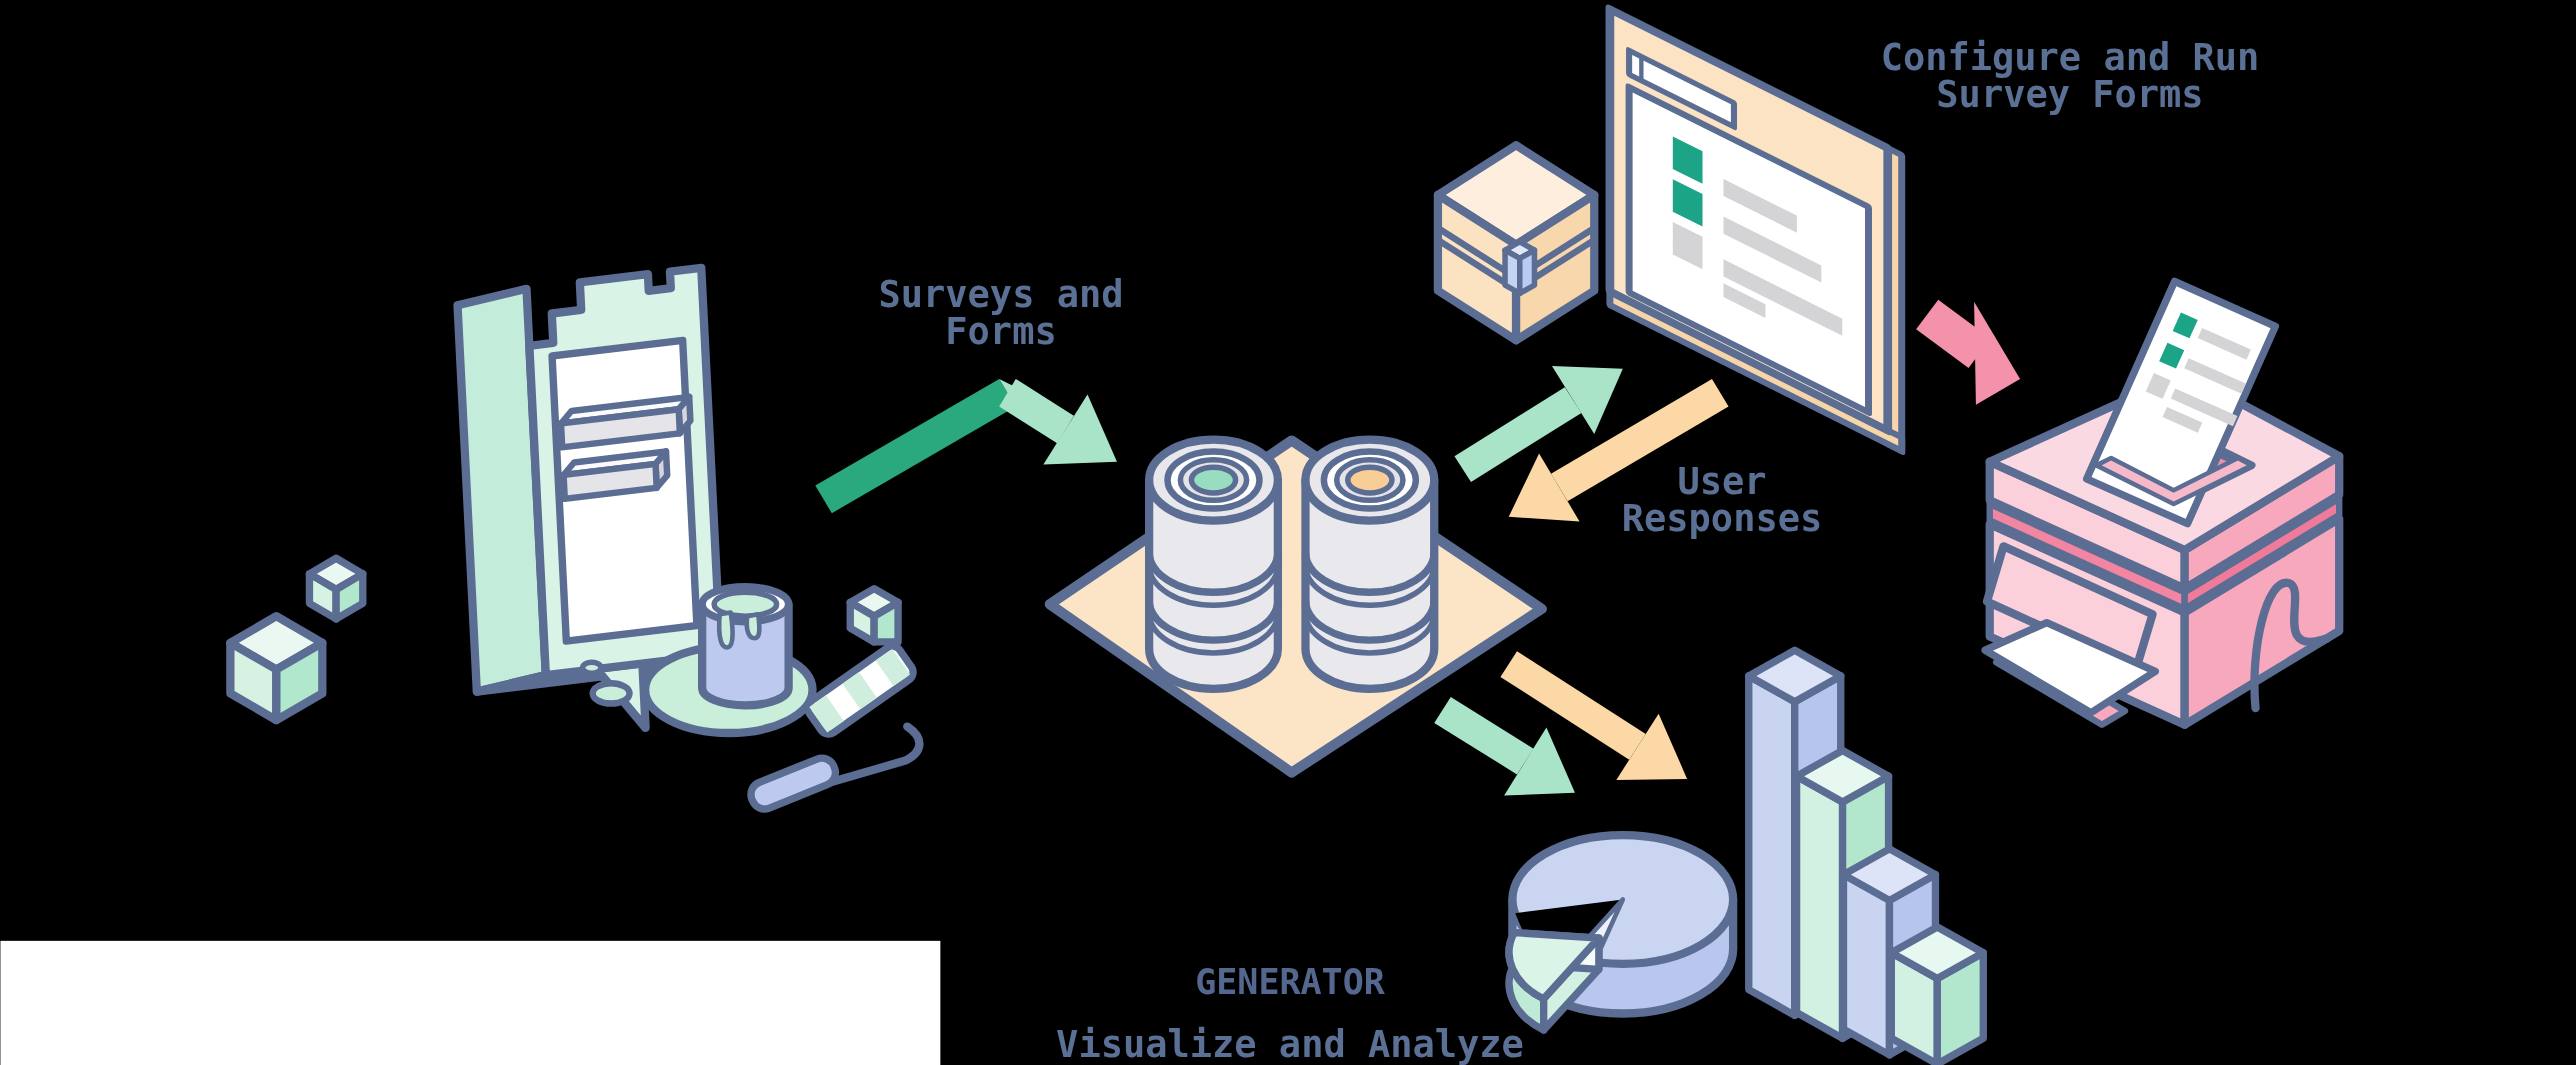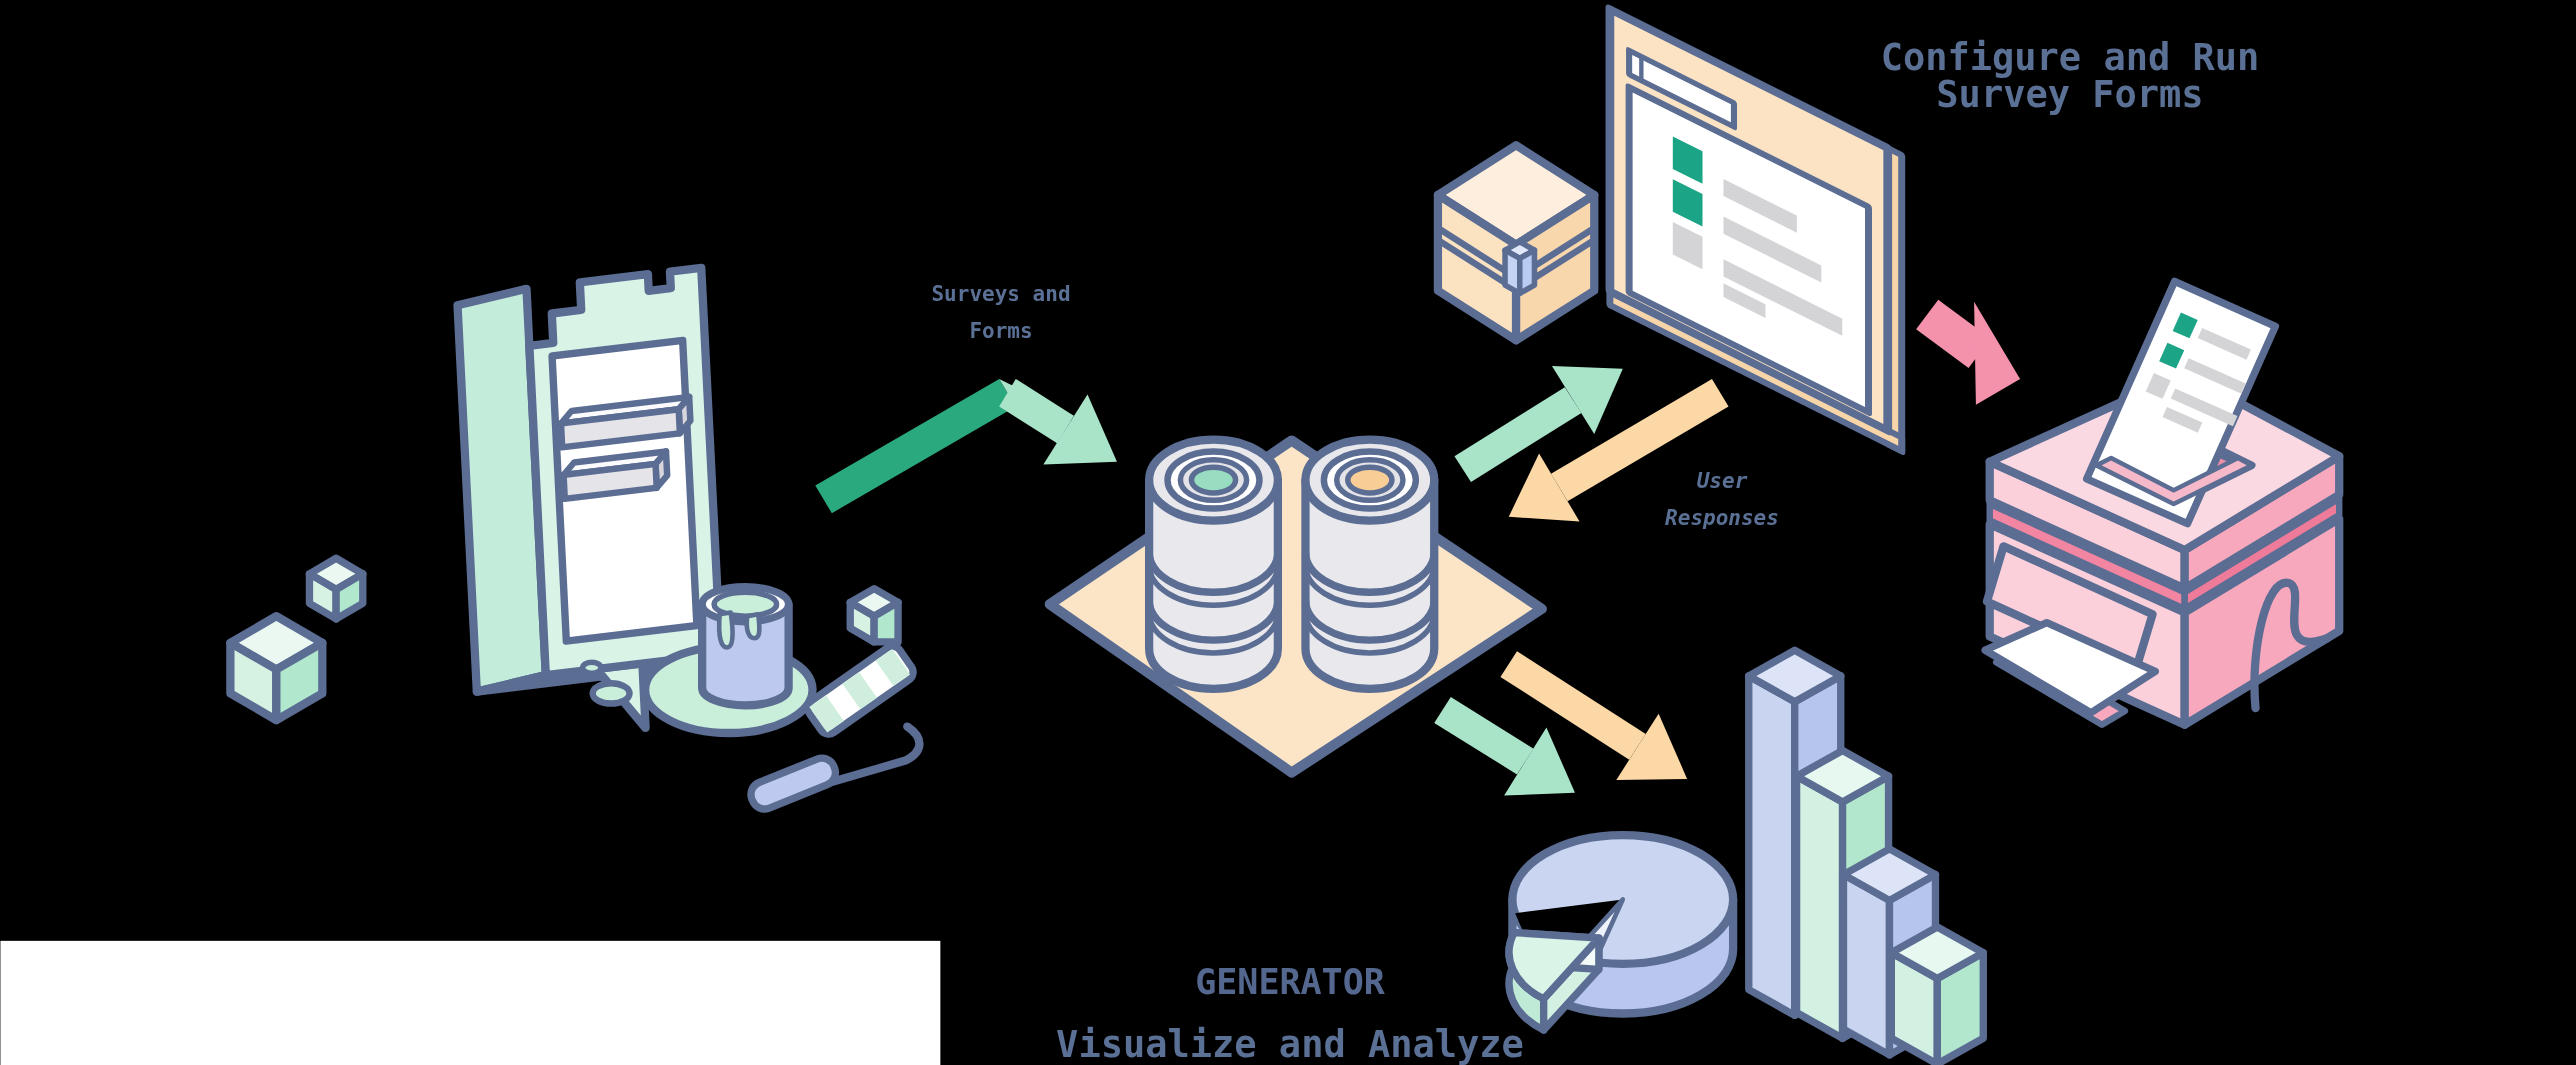--- a/index.html
+++ b/index.html
@@ -10,7 +10,7 @@
   .label .title{display:block;font-weight:bold;font-size:35px;line-height:42px;color:#54688f;letter-spacing:0px;}
   .label .sub{display:block;font-weight:bold;font-size:37px;line-height:37px;color:#5b7095;margin-top:5.5px;}
   .edge-label{position:absolute;transform:translateX(-50%);text-align:center;white-space:pre-line;
-              font-weight:bold;font-size:21px;line-height:37px;color:#5b7095;}
+              font-weight:bold;font-size:37px;line-height:37px;color:#5b7095;}
 </style>
 </head>
 <body>

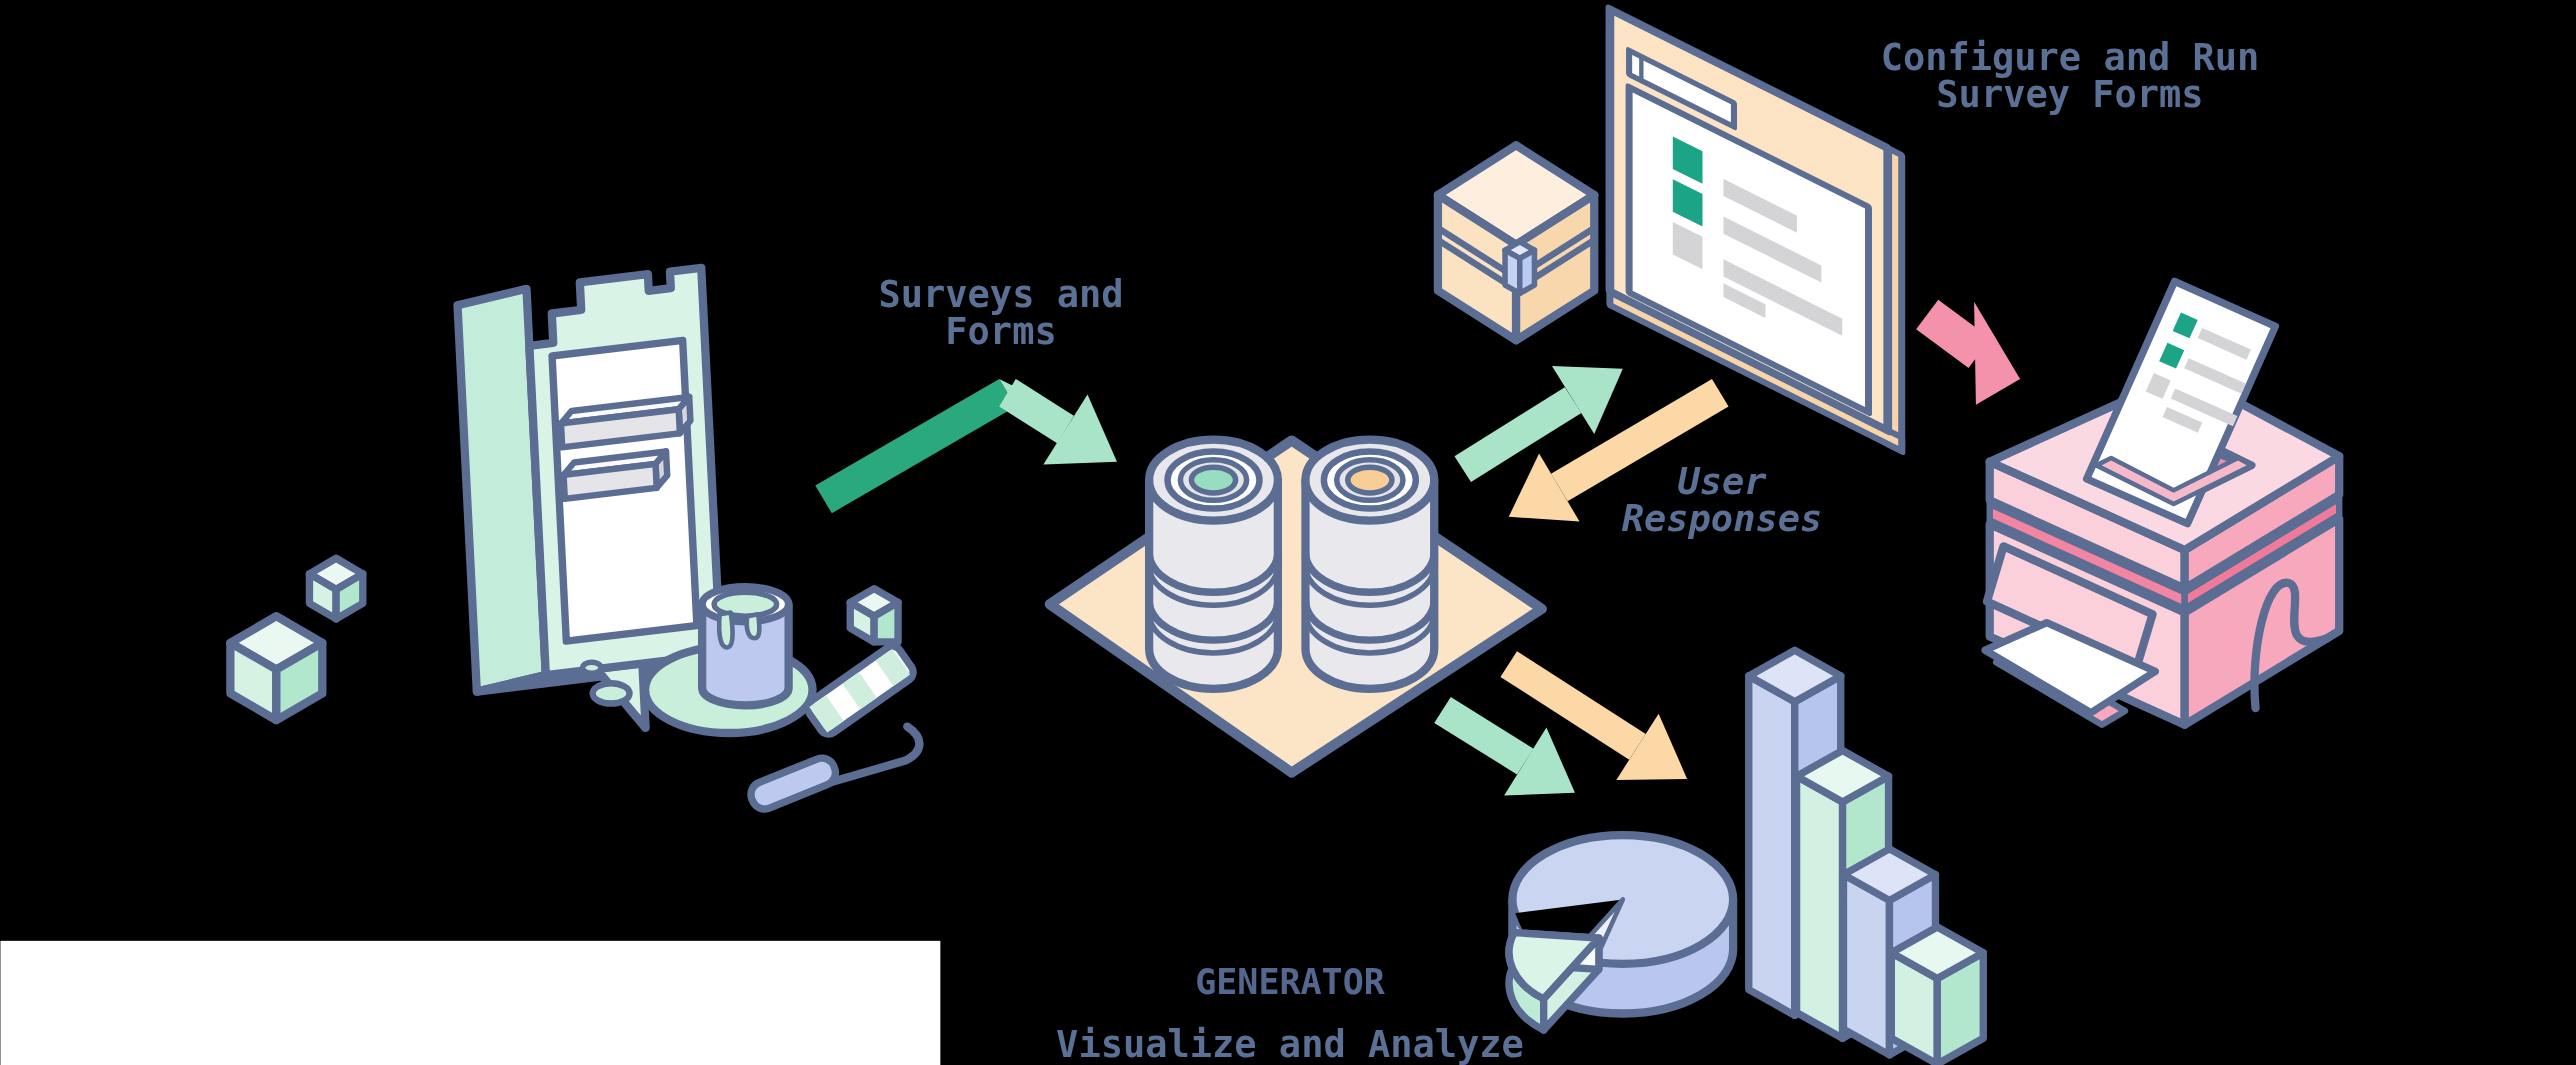--- a/index.html
+++ b/index.html
@@ -278,7 +278,7 @@
   <div class="edge-label" style="left:1001px;top:276px;">Surveys and
 Forms</div>
 
-  <div class="edge-label" style="left:1722px;top:463px;font-style:italic;">User
+  <div class="edge-label" style="left:1722px;top:463px;">User
 Responses</div>
 
 </div>

